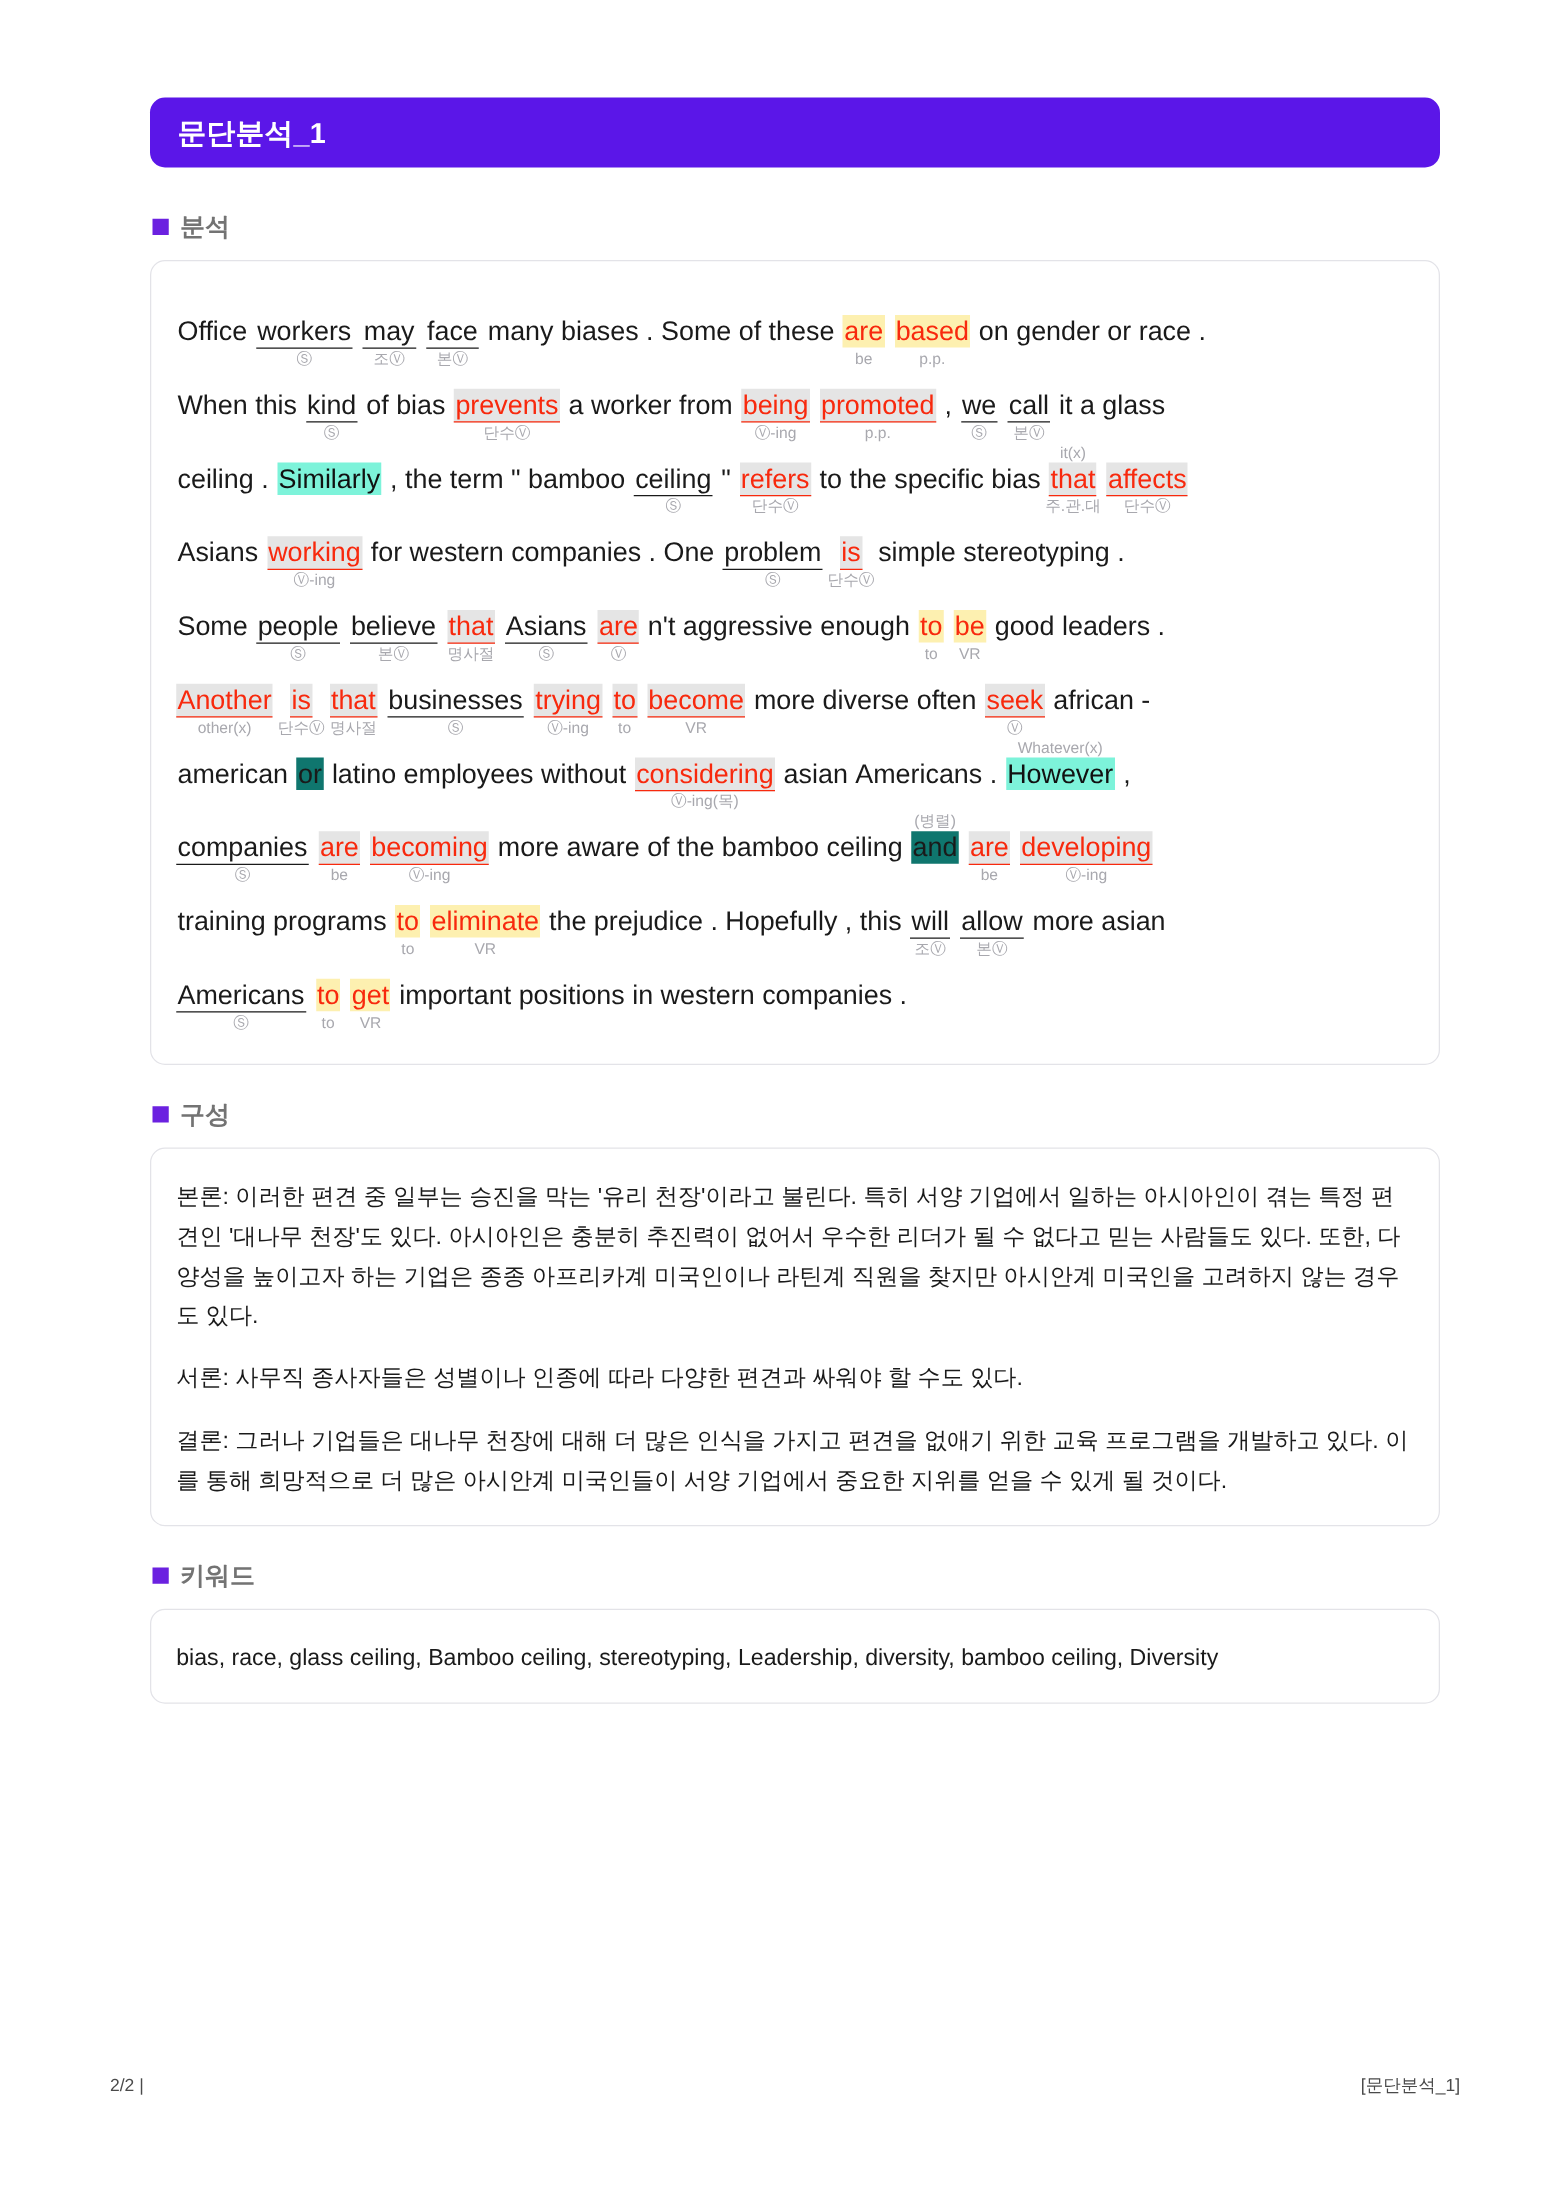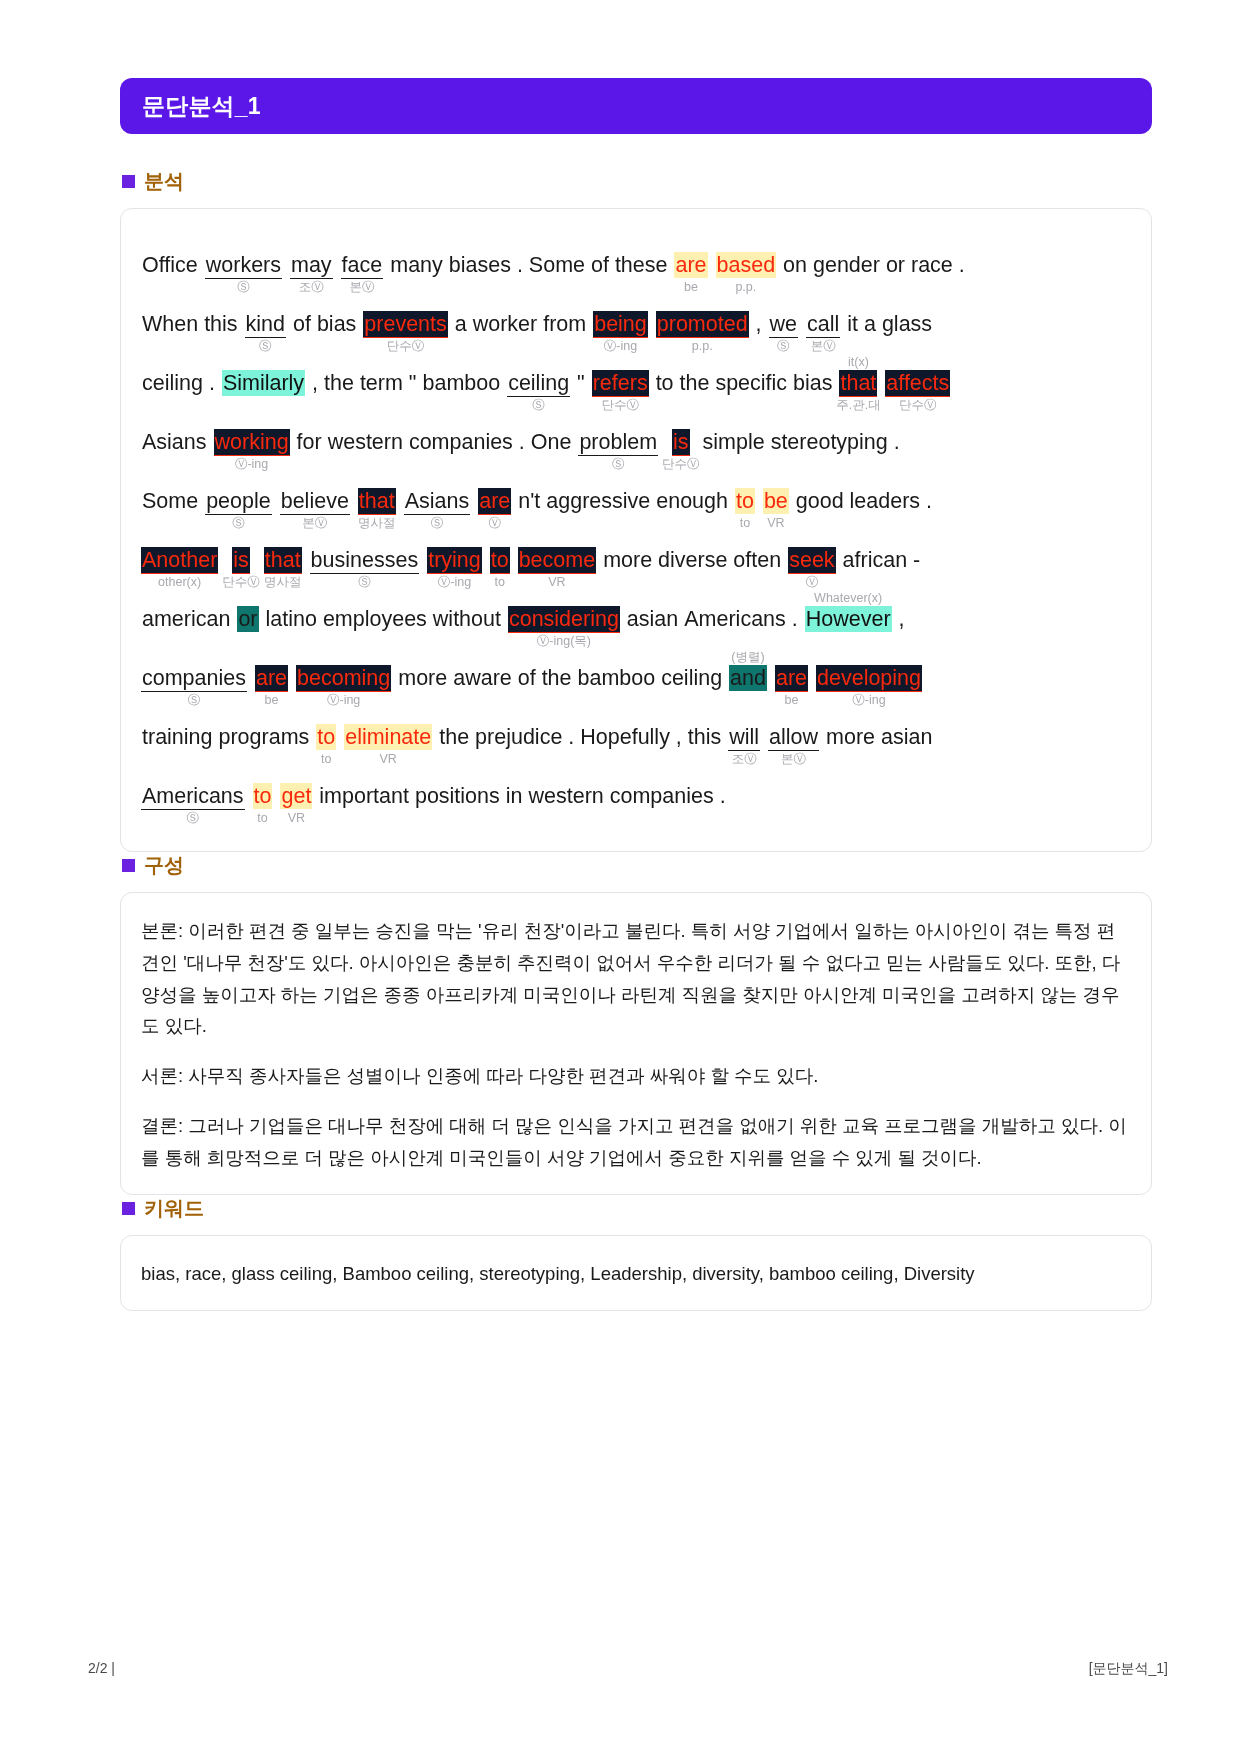--- a/index.html
+++ b/index.html
@@ -49,7 +49,7 @@
     flex: none;
   }
   .sec-head .sec-label {
-    color: #a16207;
+    color: #737373;
     font-size: 20px;
     font-weight: bold;
   }

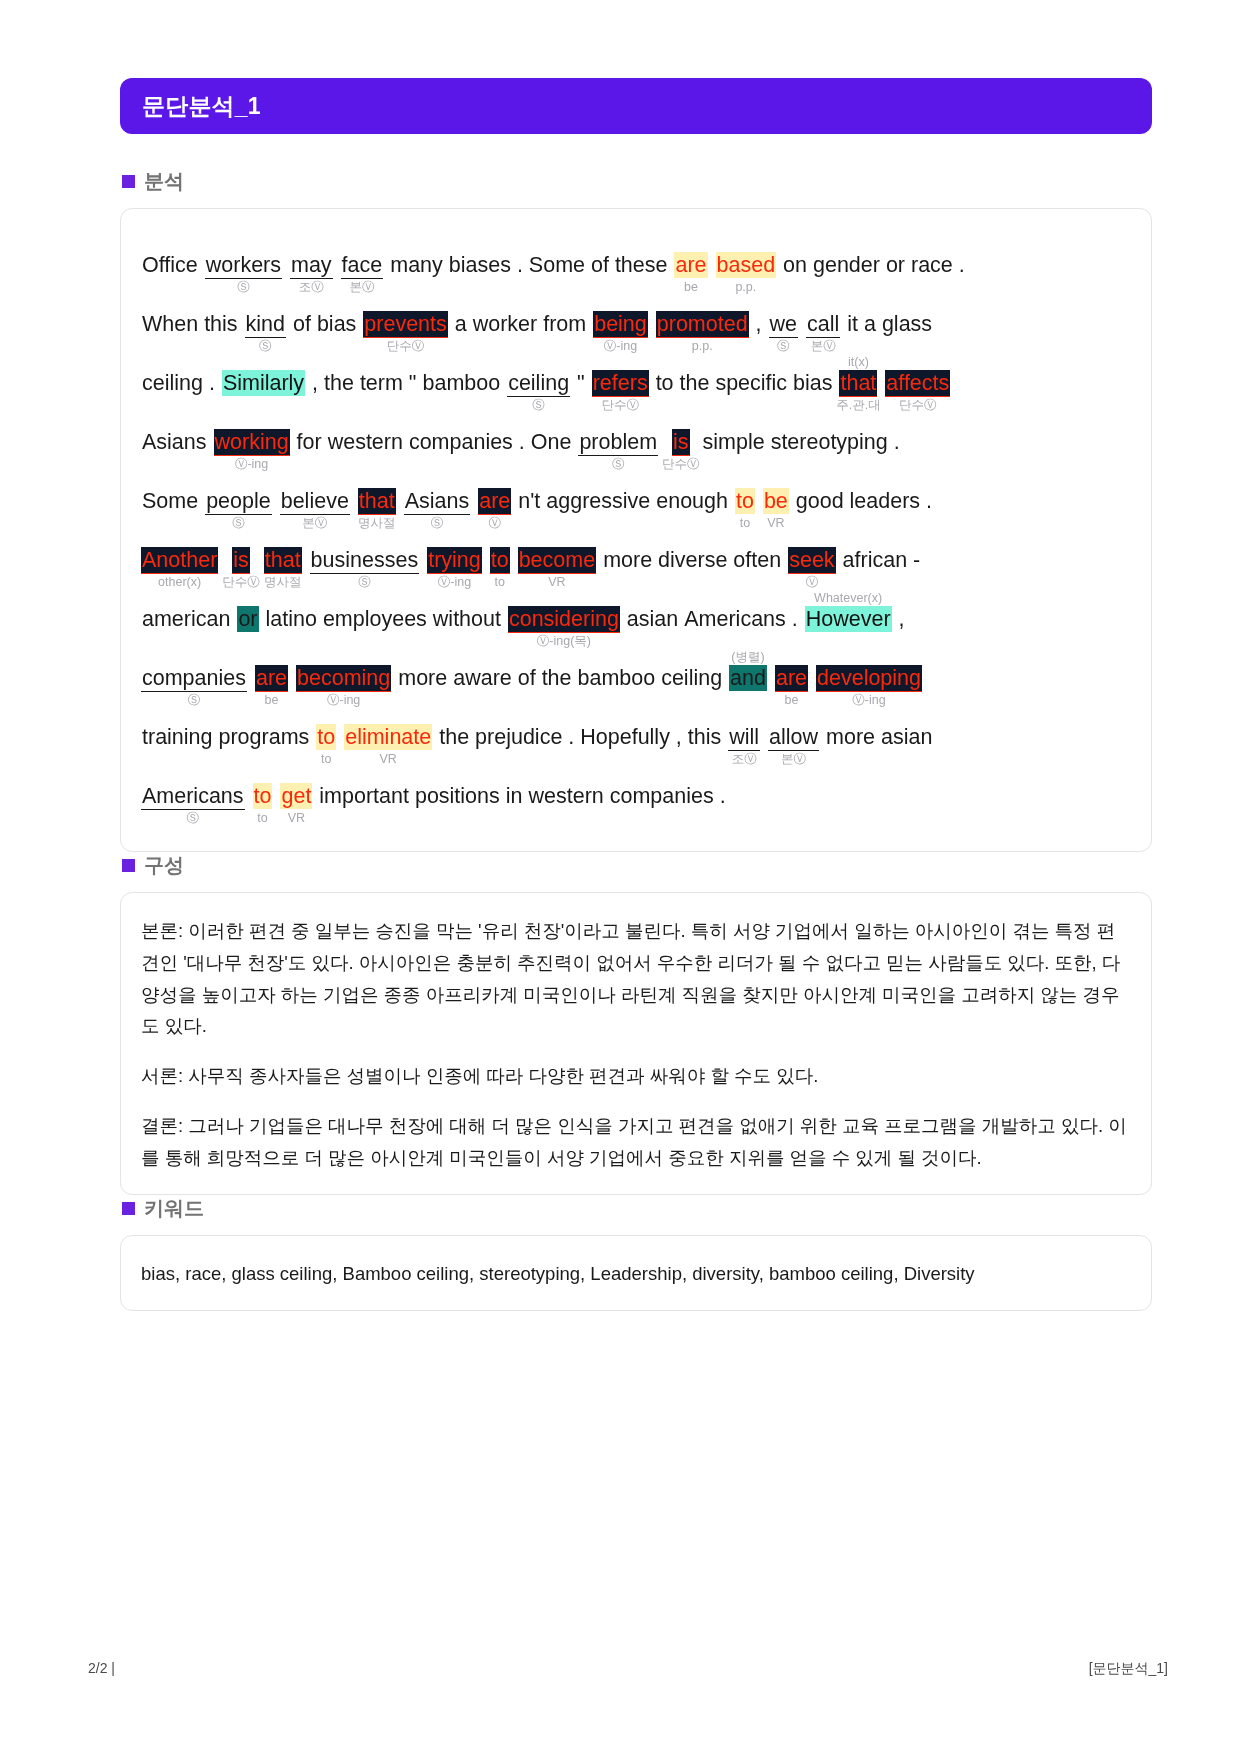--- a/index.html
+++ b/index.html
@@ -60,6 +60,7 @@
     border-radius: 12px;
     background: #fff;
     padding: 22px 20px 20px 20px;
+    margin-bottom: 26px;
   }
 
   

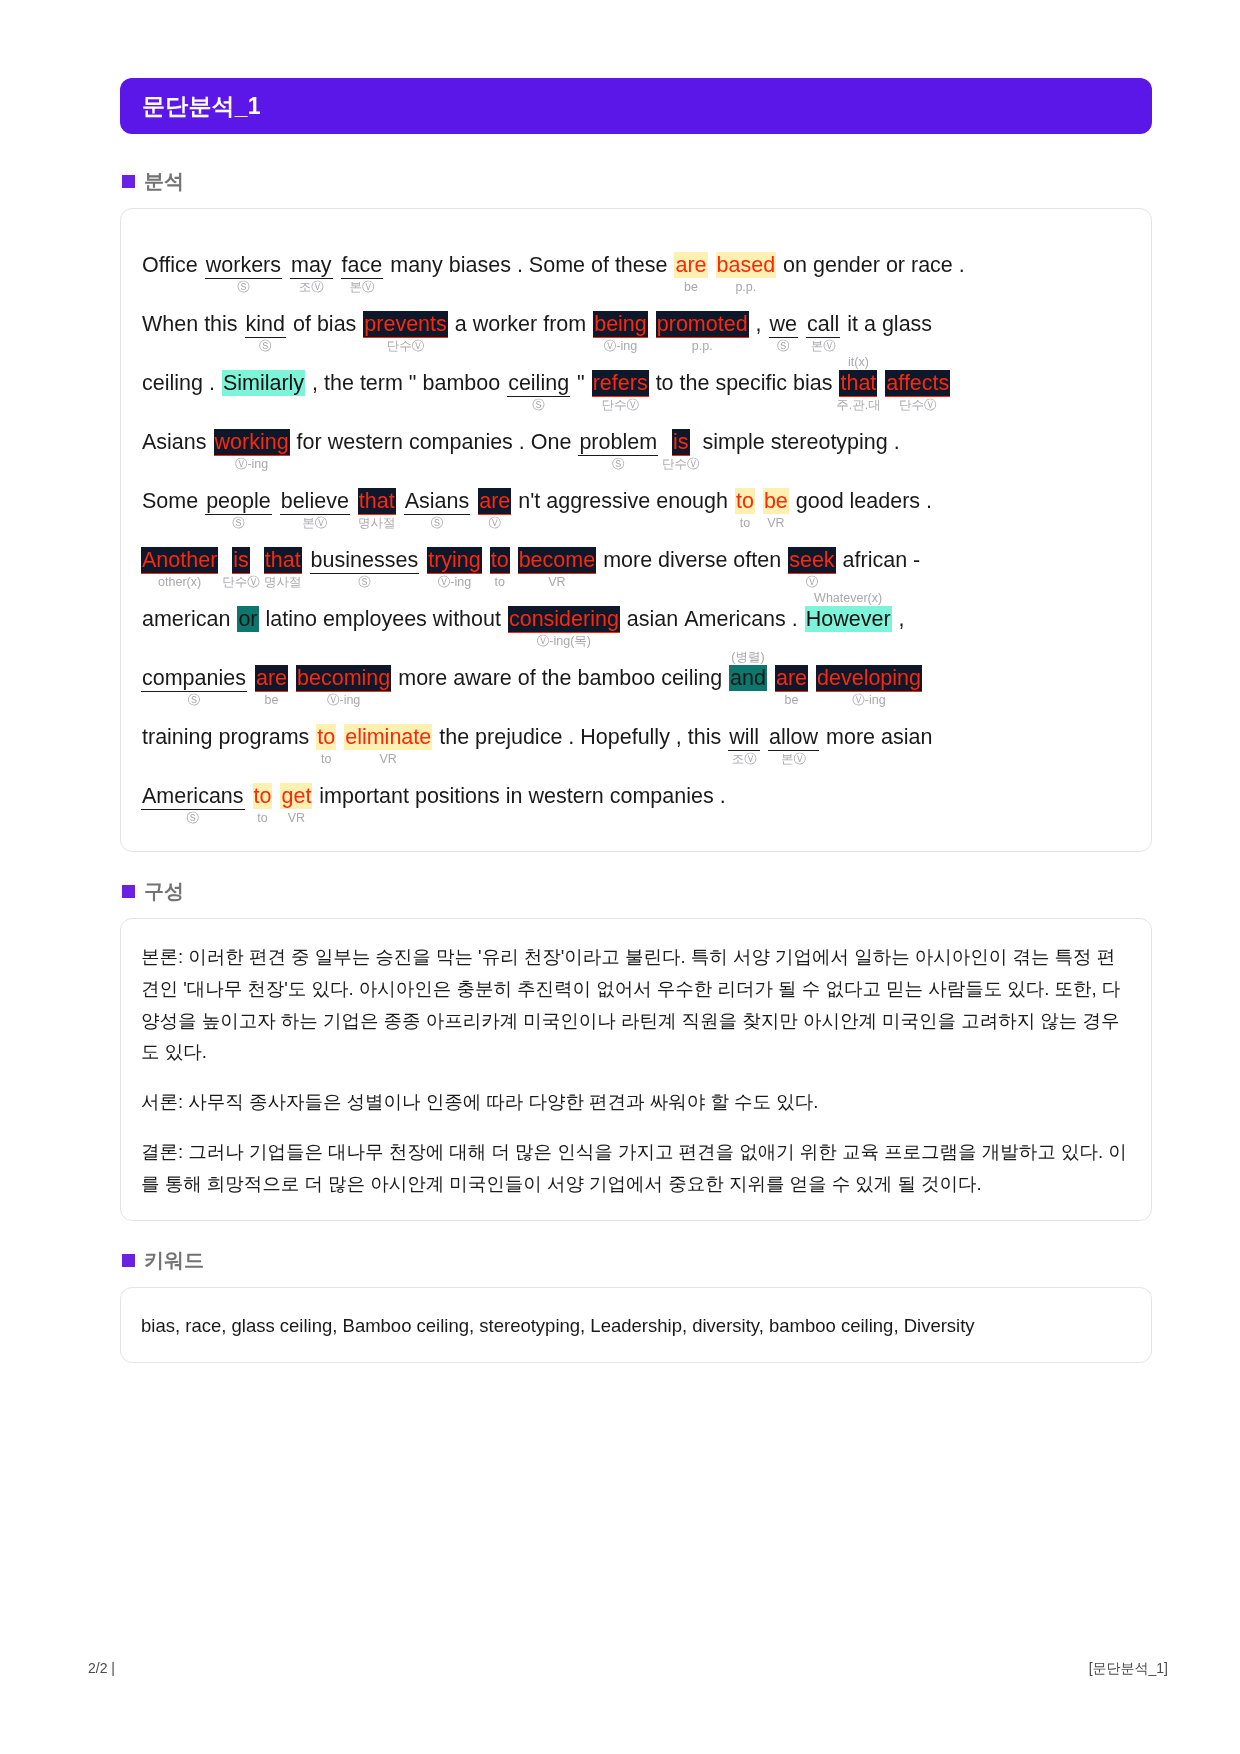--- a/index.html
+++ b/index.html
@@ -80,7 +80,7 @@
   }
   .tok .w { position: relative; z-index: 2; padding: 1px 1px; }
   .tok.hl .w {
-    background: #0f172a;
+    background: #e5e5e5;
     color: #f8290d;
     border-bottom: 1.6px solid #f8290d;
   }

